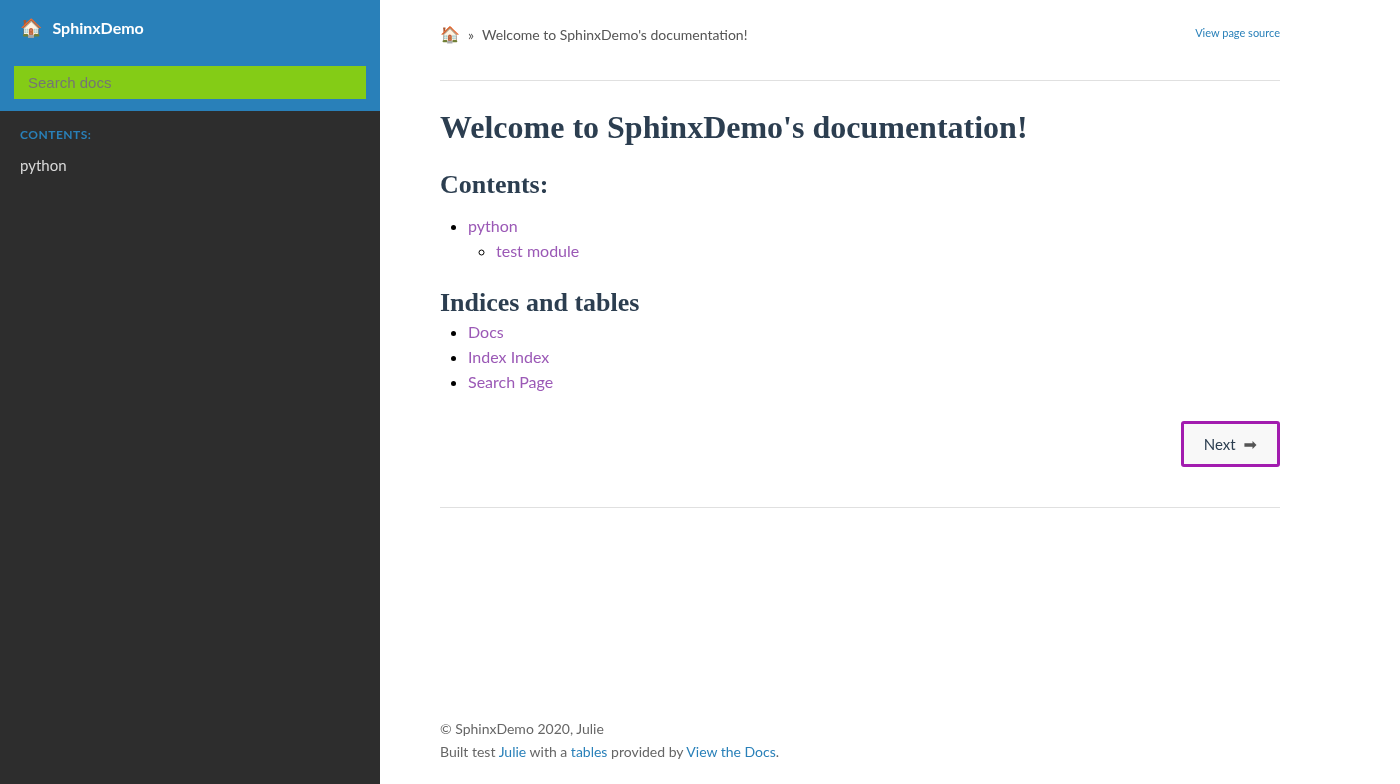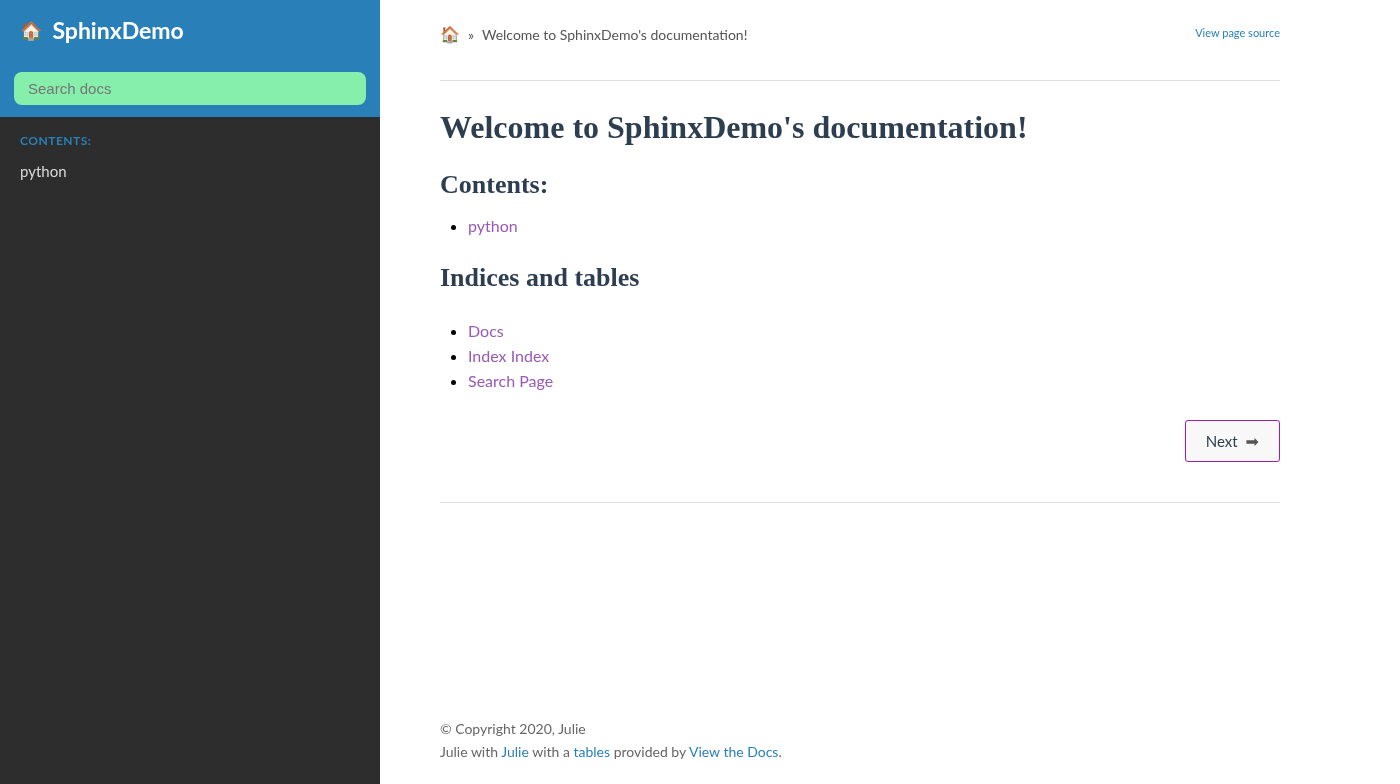--- a/index.html
+++ b/index.html
@@ -22,7 +22,7 @@
     }
     #sidebar-title {
       color: #fff;
-      font-size: 23px;
+      font-size: 16px;
       font-weight: 700;
     }
     #sidebar-home-icon {

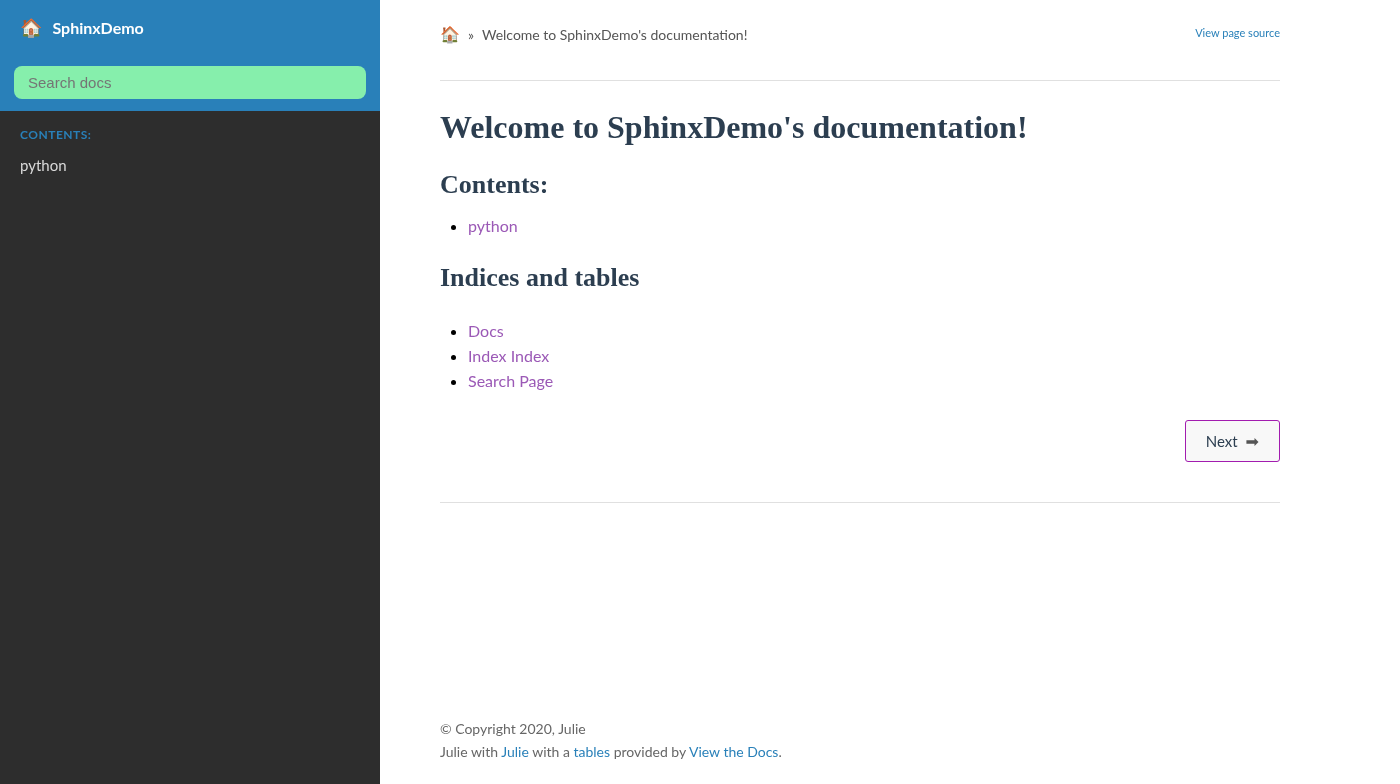--- a/index.html
+++ b/index.html
@@ -36,10 +36,10 @@
     #search-input {
       width: 100%;
       padding: 8px 14px;
-      border-radius: 8px;
+      border-radius: 0;
       border: none;
       font-size: 15px;
-      background: #86efac;
+      background: #84cc16;
       color: #333;
       outline: none;
     }

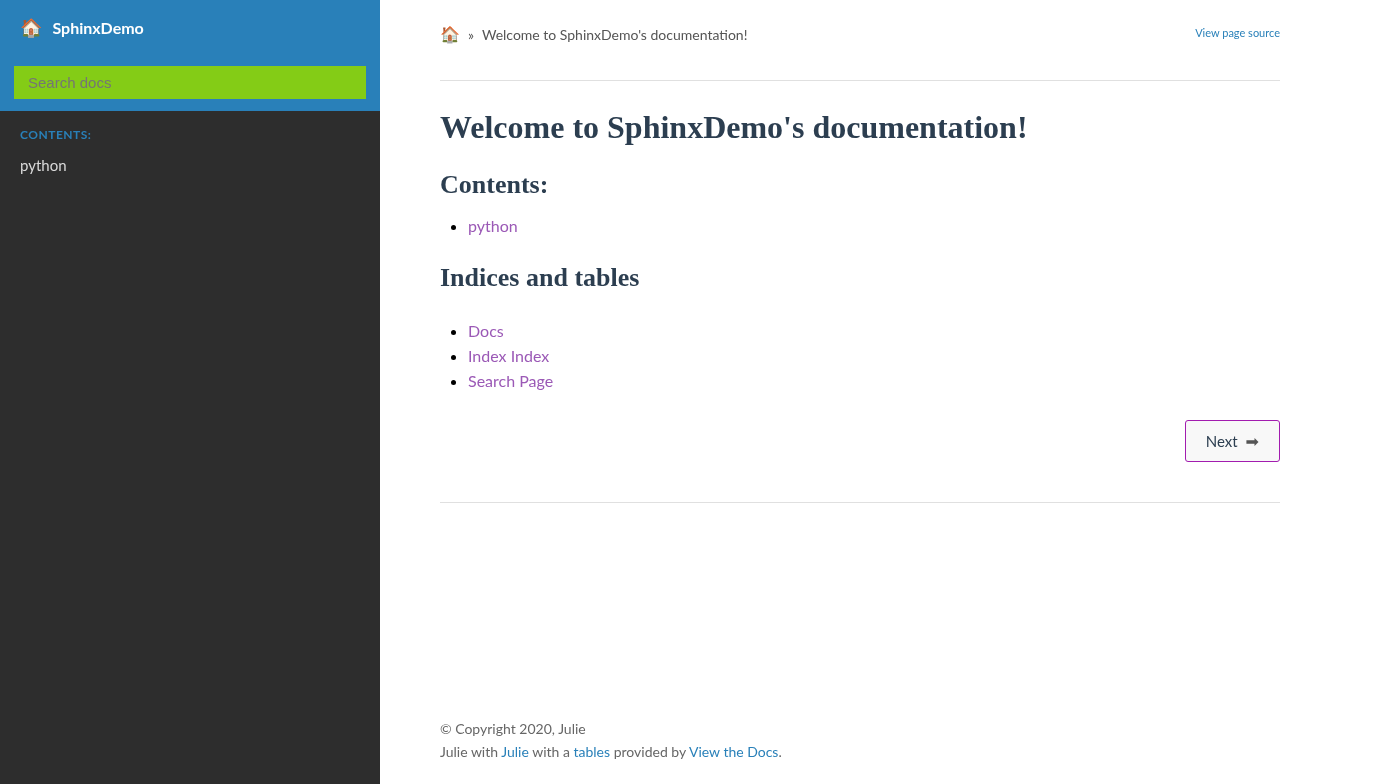--- a/index.html
+++ b/index.html
@@ -240,6 +240,11 @@
     <ul class="toc-list">
       <li>
         <a class="toc-link" href="#">python</a>
+        <ul class="toc-sublist">
+          <li>
+            <a class="toc-link" href="#">test module</a>
+          </li>
+        </ul>
       </li>
     </ul>
 

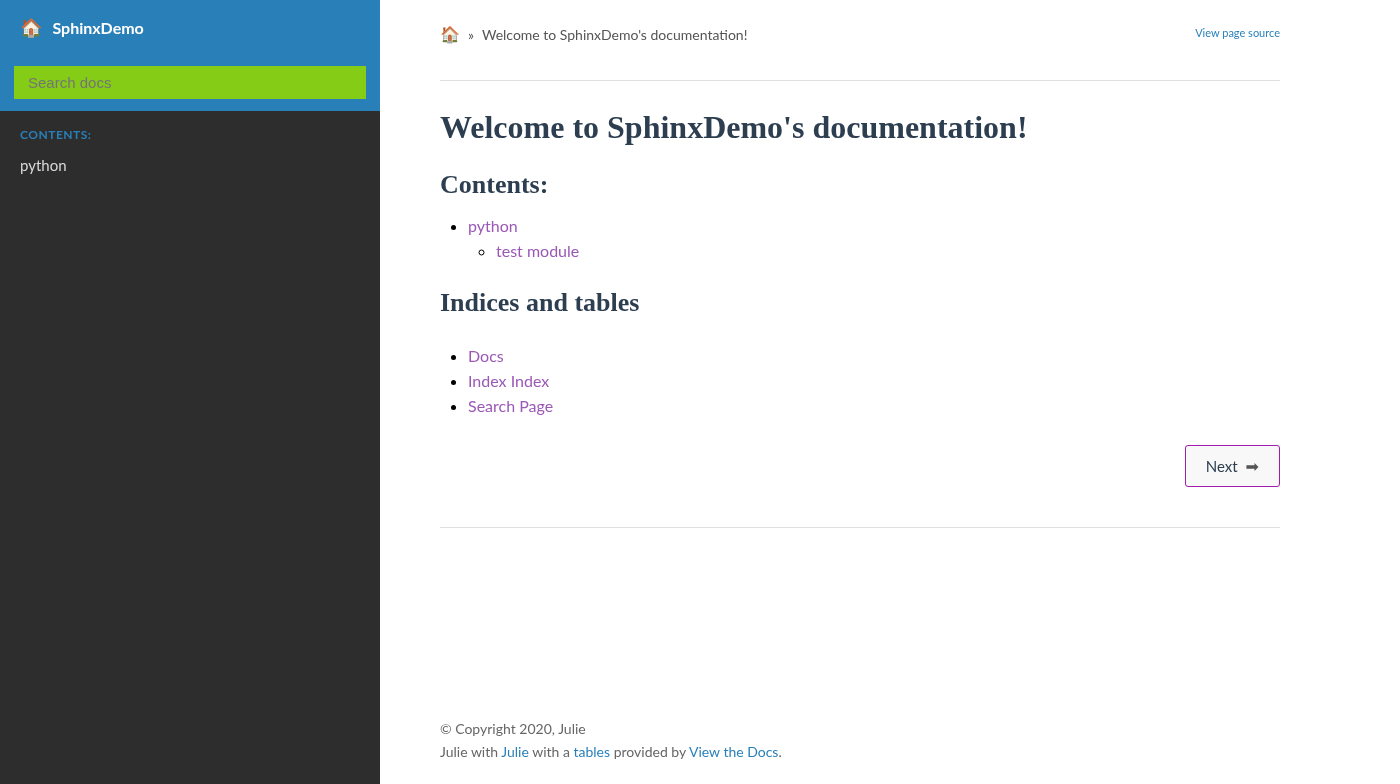--- a/index.html
+++ b/index.html
@@ -159,7 +159,7 @@
       font-weight: 700;
       color: #2c3e50;
       margin-top: 28px;
-      margin-bottom: 28px;
+      margin-bottom: 4px;
       font-family: 'Roboto Slab', Georgia, serif;
     }
     #next-button {

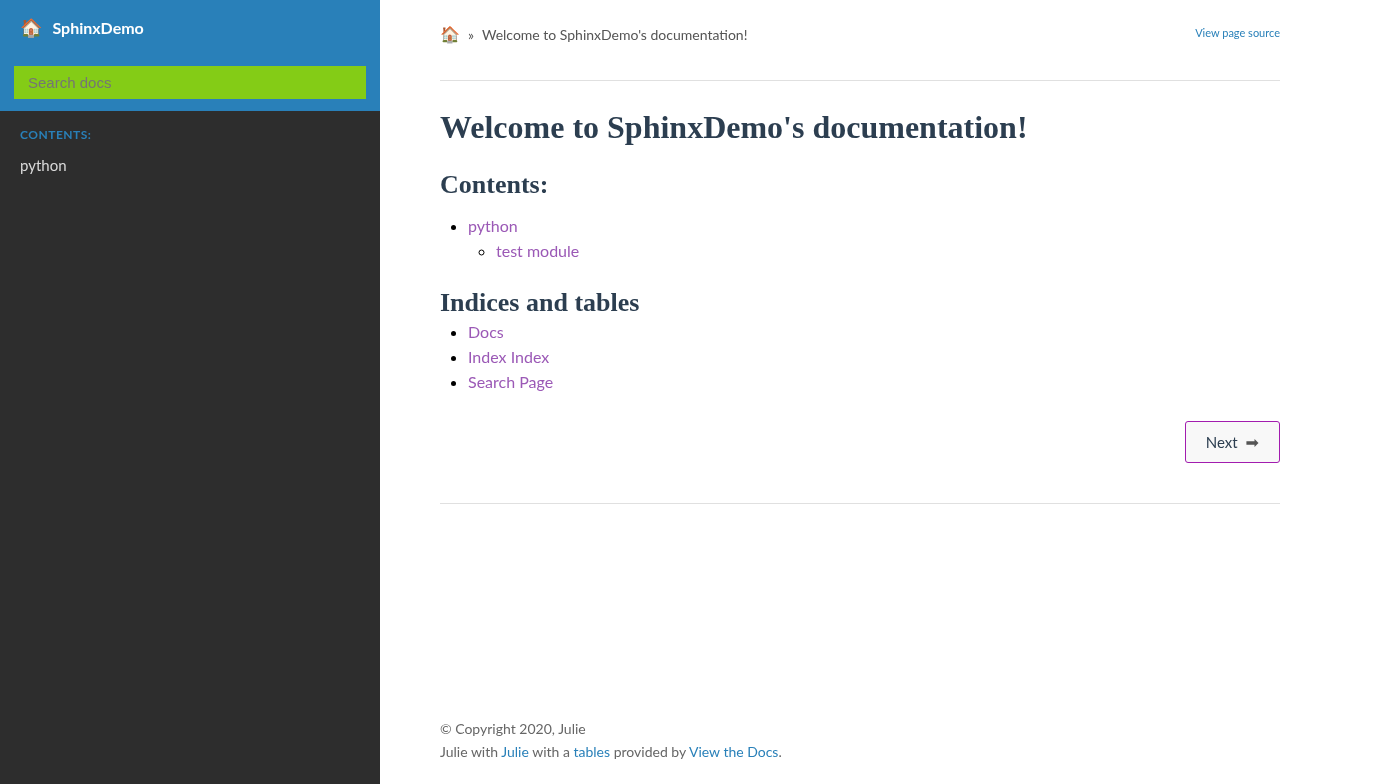--- a/index.html
+++ b/index.html
@@ -166,7 +166,7 @@
       display: inline-flex;
       align-items: center;
       gap: 8px;
-      border: 1px solid #a21caf;
+      border: 3px solid #a21caf;
       background: #f8f8f8;
       color: #2c3e50;
       font-size: 15px;

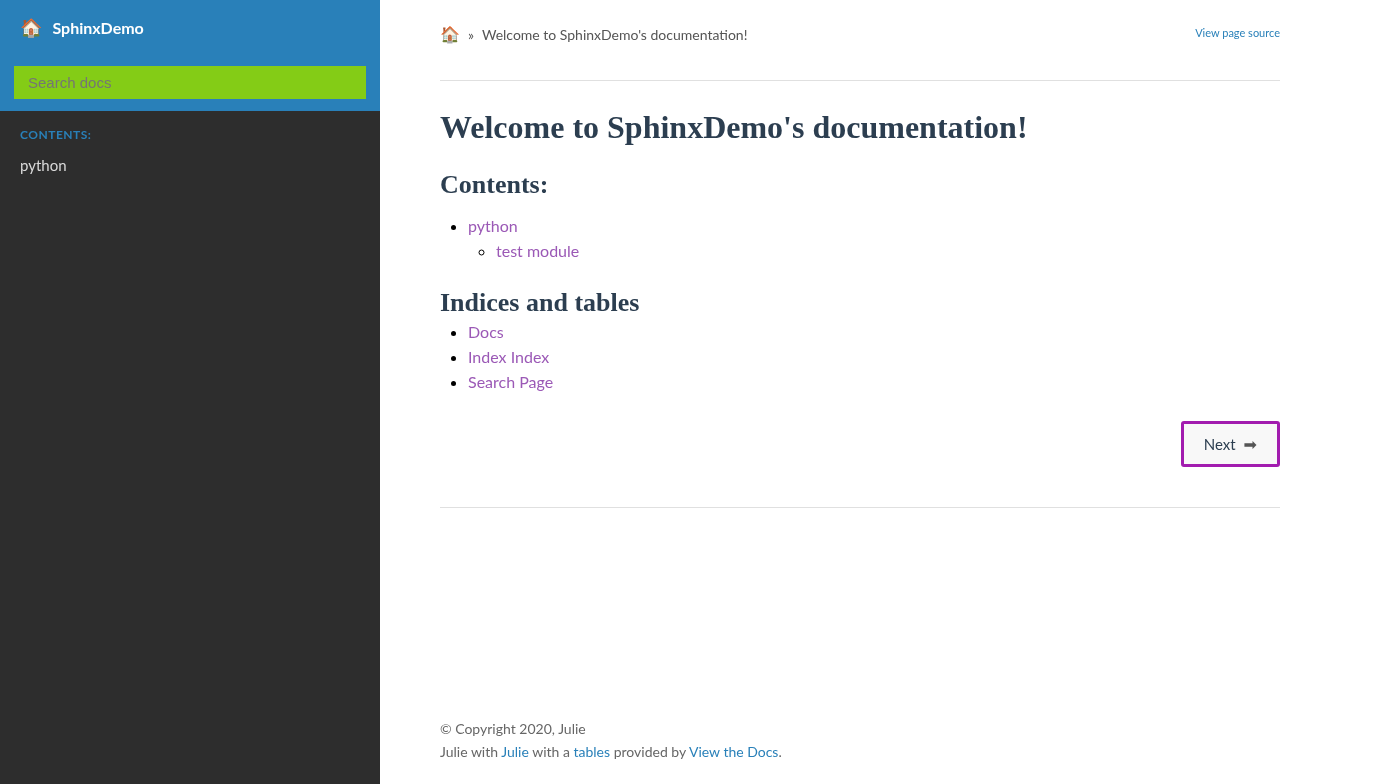--- a/index.html
+++ b/index.html
@@ -273,7 +273,7 @@
   </div>
 
   <div id="footer">
-    <div id="footer-copyright">© Copyright 2020, Julie</div>
+    <div id="footer-copyright">© SphinxDemo 2020, Julie</div>
     <div id="footer-built">
       <span>Julie with</span>
       <a class="footer-link" href="#"> <span>Julie</span></a>

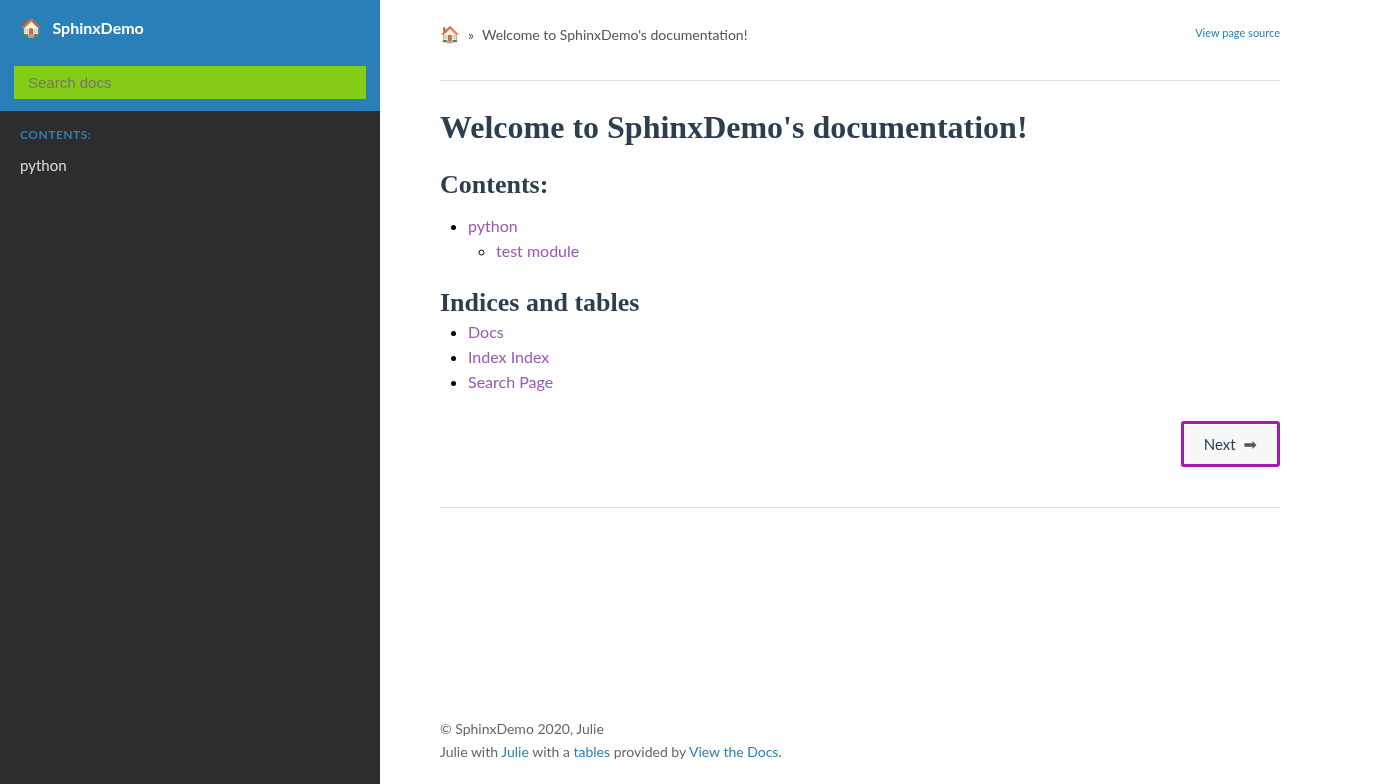--- a/index.html
+++ b/index.html
@@ -275,7 +275,7 @@
   <div id="footer">
     <div id="footer-copyright">© SphinxDemo 2020, Julie</div>
     <div id="footer-built">
-      <span>Julie with</span>
+      <span>Built test</span>
       <a class="footer-link" href="#"> <span>Julie</span></a>
       <span> <span>with a</span> </span>
       <a class="footer-link" href="#"><span>tables</span></a>

